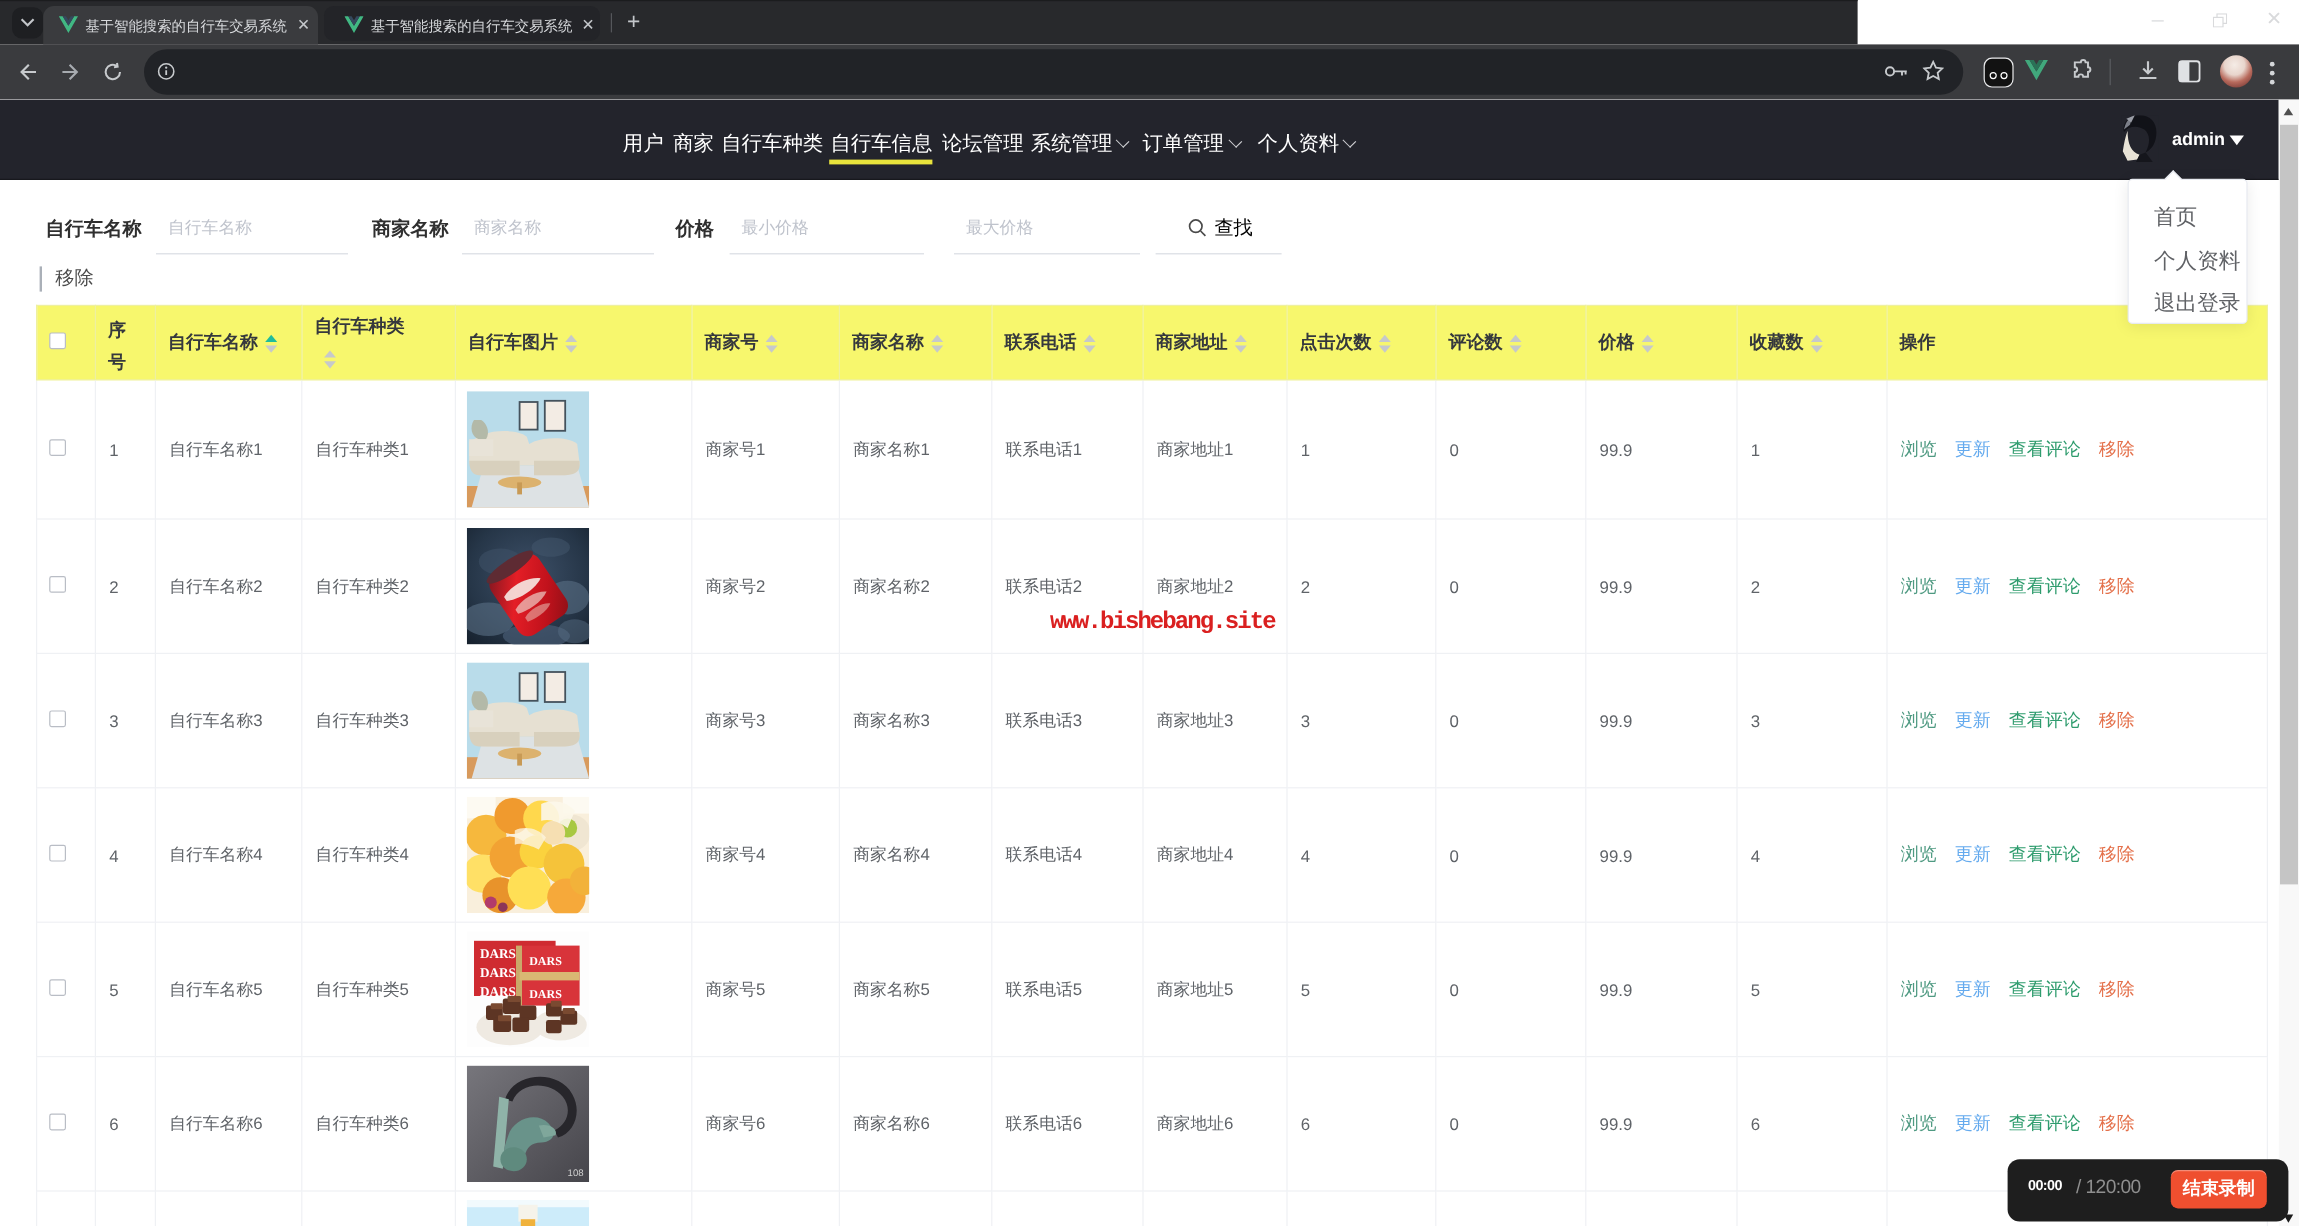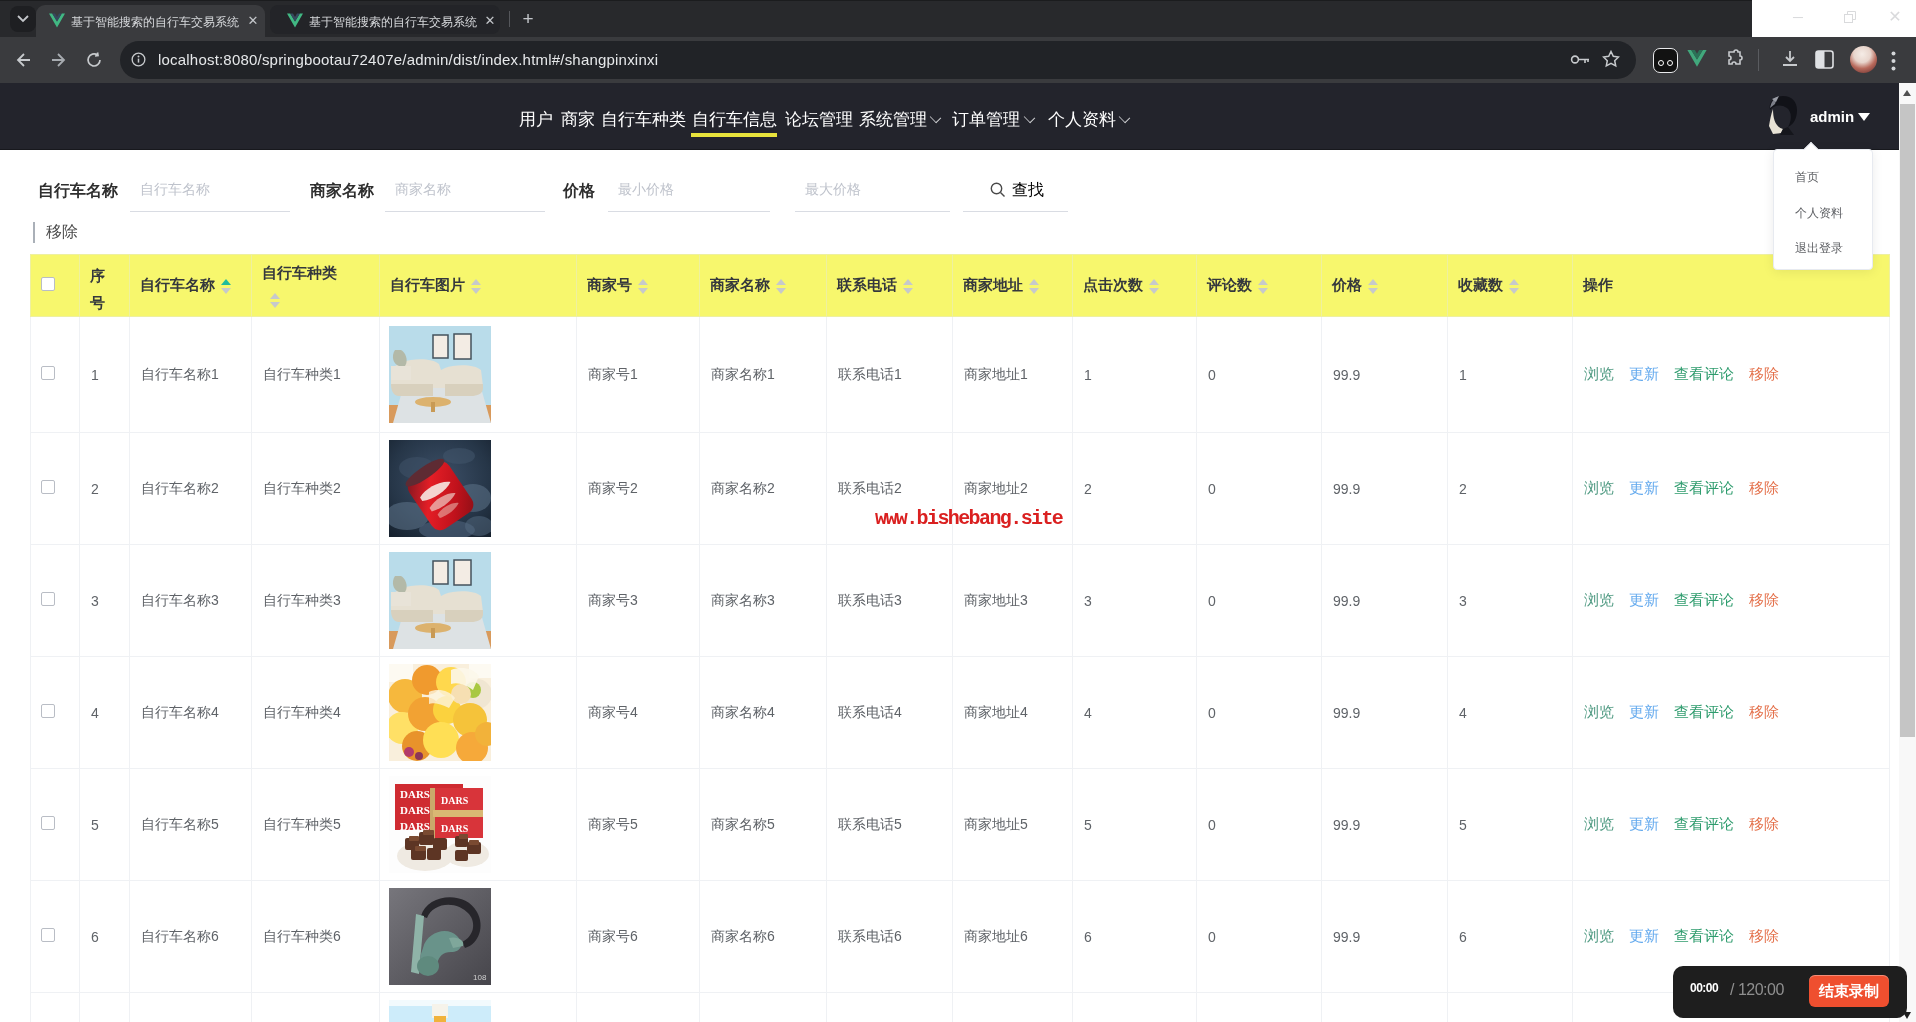--- a/index.html
+++ b/index.html
@@ -6,7 +6,7 @@
 html,body { width:1916px; height:1022px; overflow:hidden; background:#fff;
   font-family:"Liberation Sans", sans-serif; }
 
-#titlebar { position:absolute; left:0; top:0; width:1752px; height:37px; background:#28292c; }
+#titlebar { position:absolute; left:0; top:0; width:1548px; height:37px; background:#28292c; }
 #titlebar .topline { position:absolute; left:0; top:0; width:100%; height:1px; background:#1b1c1e; }
 .tabbtn { position:absolute; left:10px; top:6px; width:26px; height:26px; border-radius:8px; background:#1e1f22; }
 .tabbtn svg { position:absolute; left:6px; top:7px; }

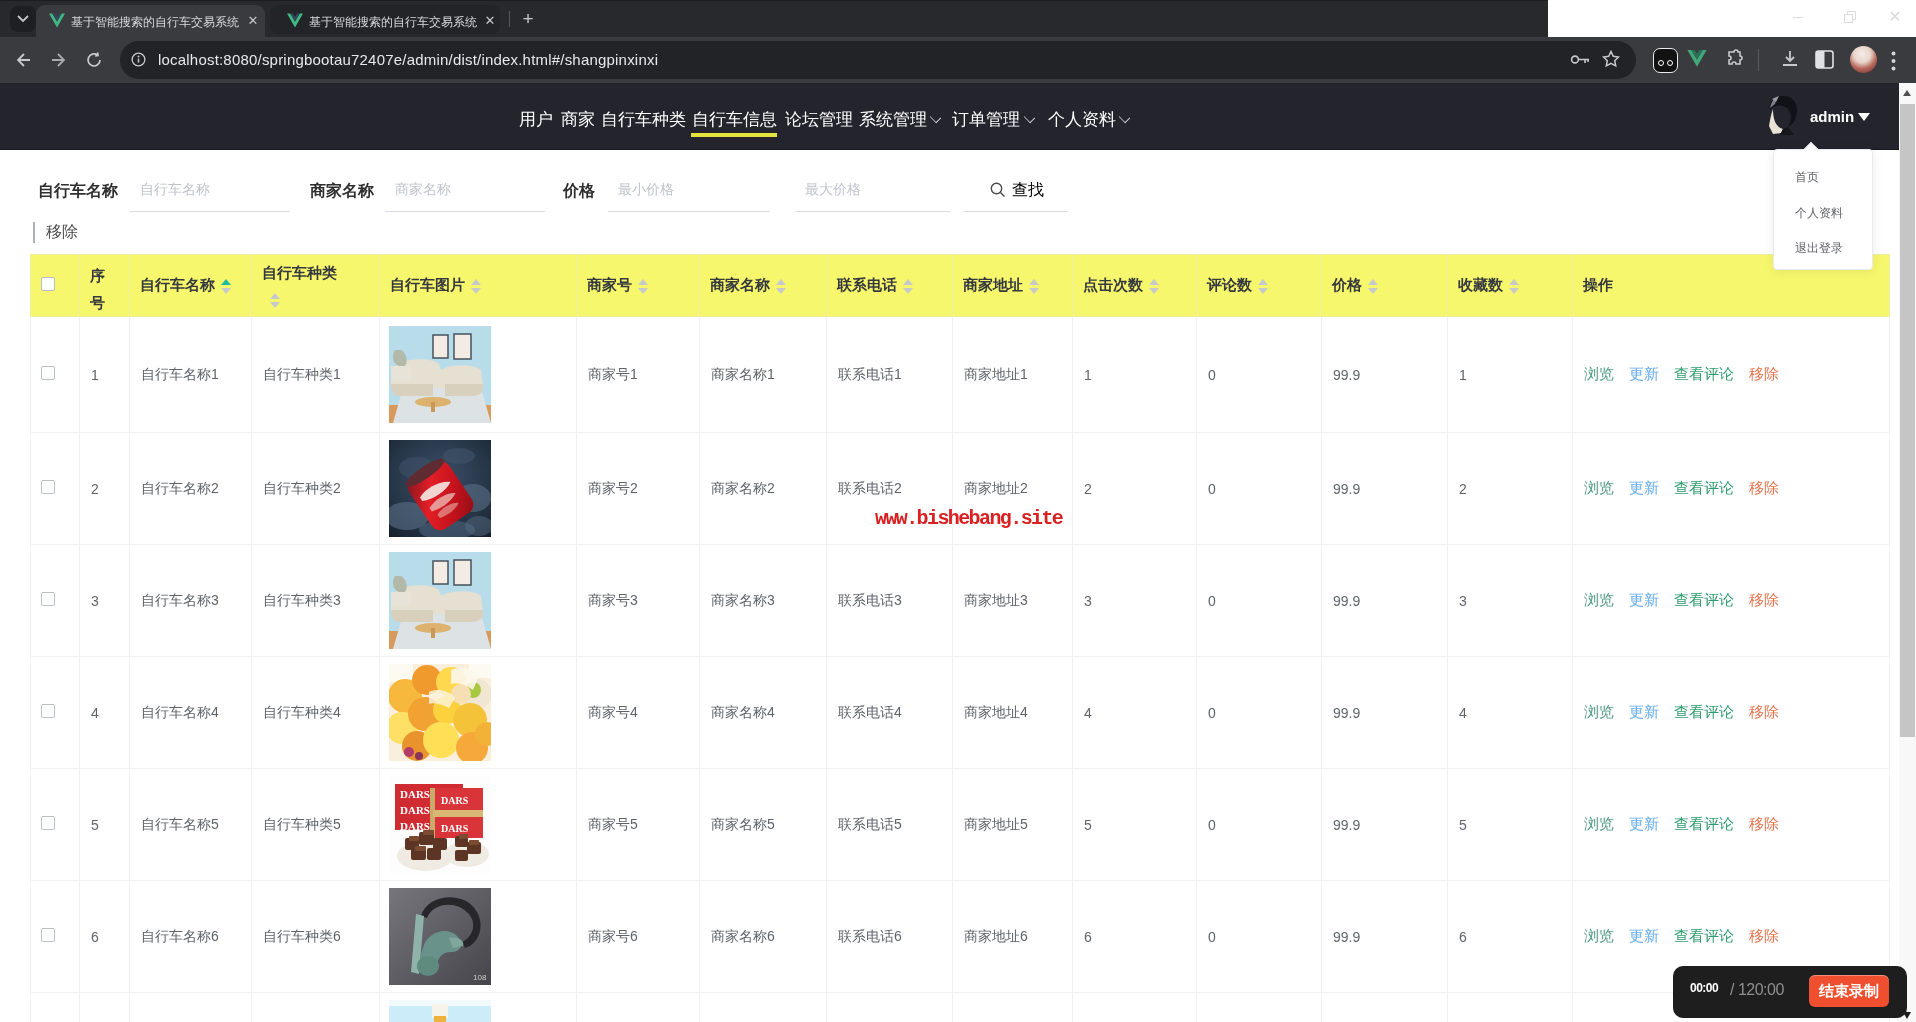--- a/index.html
+++ b/index.html
@@ -127,7 +127,6 @@
         <path d="M8.5 7.5 L8.5 12" stroke="#c7cacd" stroke-width="1.7"></path>
         <circle cx="8.5" cy="5" r="1.1" fill="#c7cacd"></circle>
       </svg>
-    <div class="urltxt">localhost:8080/springbootau72407e/admin/dist/index.html#/shangpinxinxi</div>
     <svg style="left:1450px; top:11px;" width="22" height="15" viewBox="0 0 22 15">
         <circle cx="5" cy="7.5" r="3.4" stroke="#c7cacd" stroke-width="1.6" fill="none"></circle>
         <path d="M8.5 7.5 L19 7.5 M15 7.5 L15 11 M18 7.5 L18 10" stroke="#c7cacd" stroke-width="1.6" fill="none"></path>

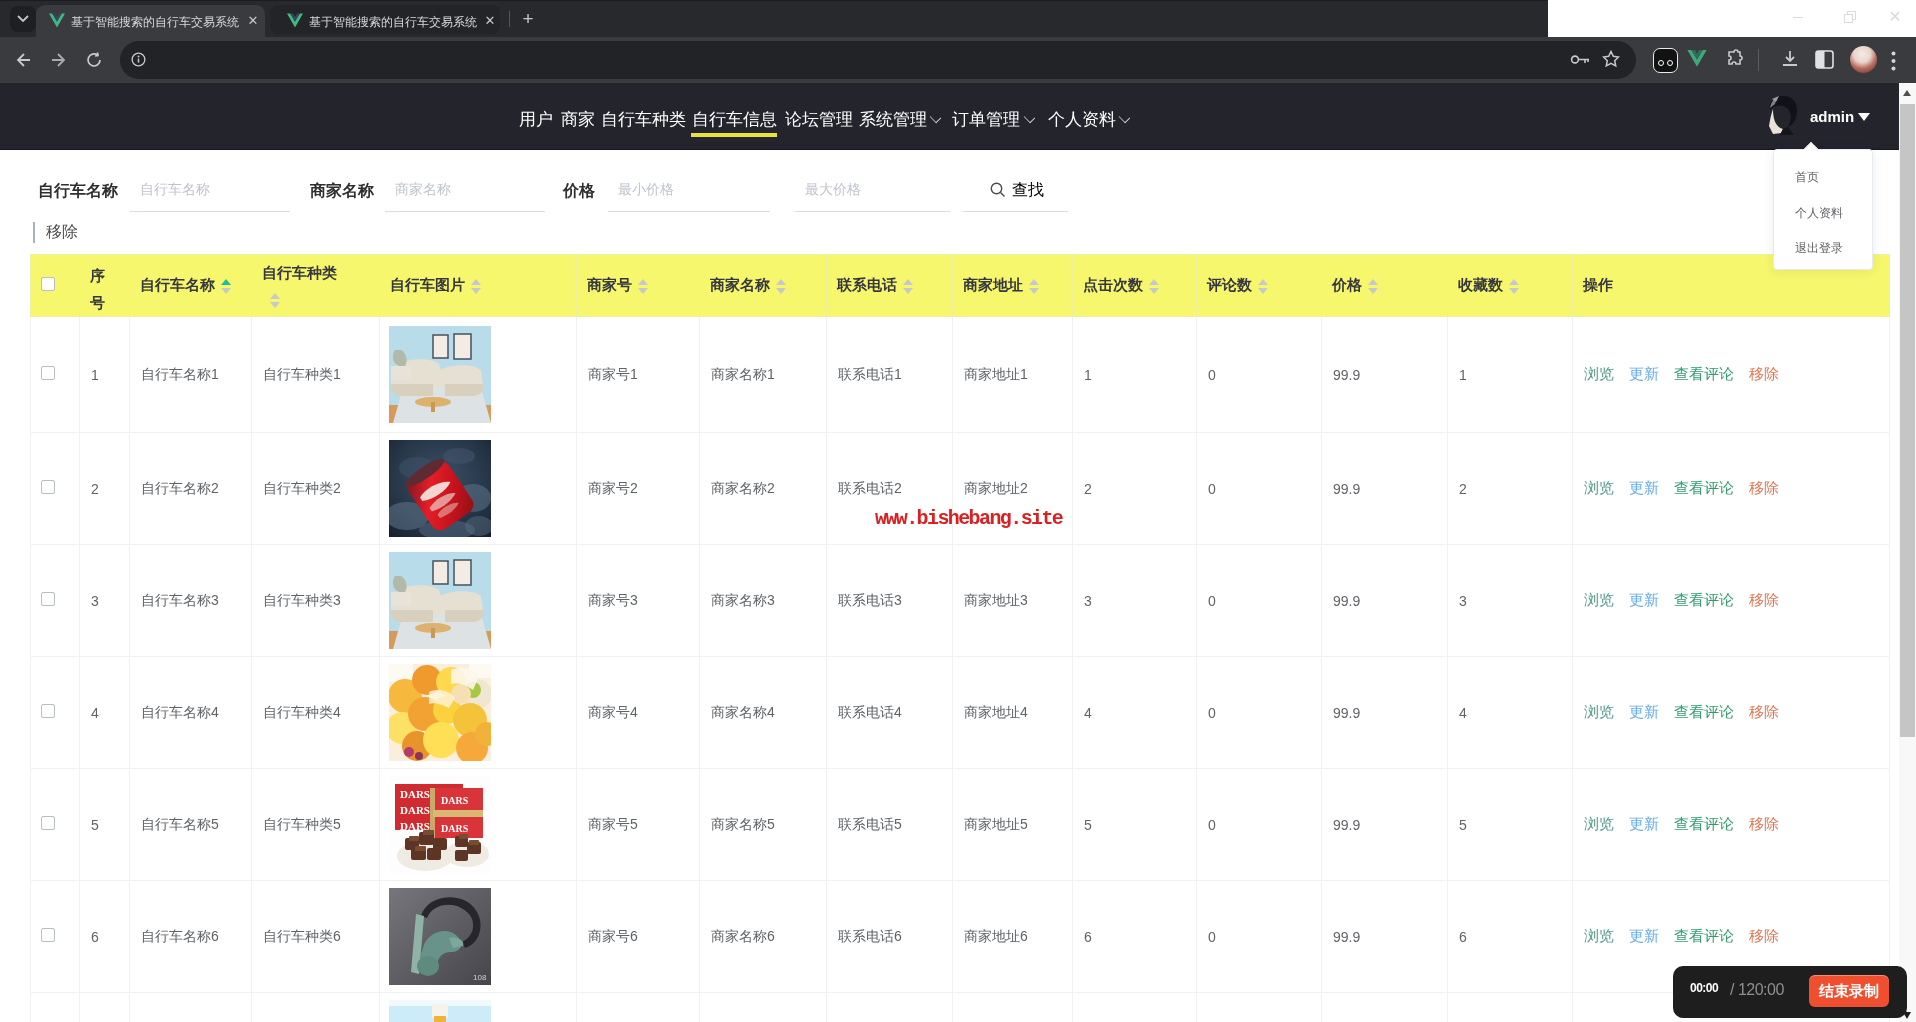--- a/index.html
+++ b/index.html
@@ -39,7 +39,7 @@
   border:1px solid #e7eaf0; border-radius:4px; box-shadow:0 2px 12px rgba(0,0,0,0.08); }
 #dropdown .arrow { position:absolute; left:32px; top:-6px; width:10px; height:10px; background:#fff;
   border-left:1px solid #e7eaf0; border-top:1px solid #e7eaf0; transform:rotate(45deg); }
-.ditem { position:absolute; left:21px; font-size:12px; color:#606266; white-space:nowrap; }
+.ditem { position:absolute; left:21px; font-size:18px; color:#606266; white-space:nowrap; }
 
 .slabel { position:absolute; top:98px; font-size:16px; font-weight:bold; color:#2f2f2f; }
 .sinput { position:absolute; top:85px; height:44px; border-bottom:1px solid #d9dce3; }

